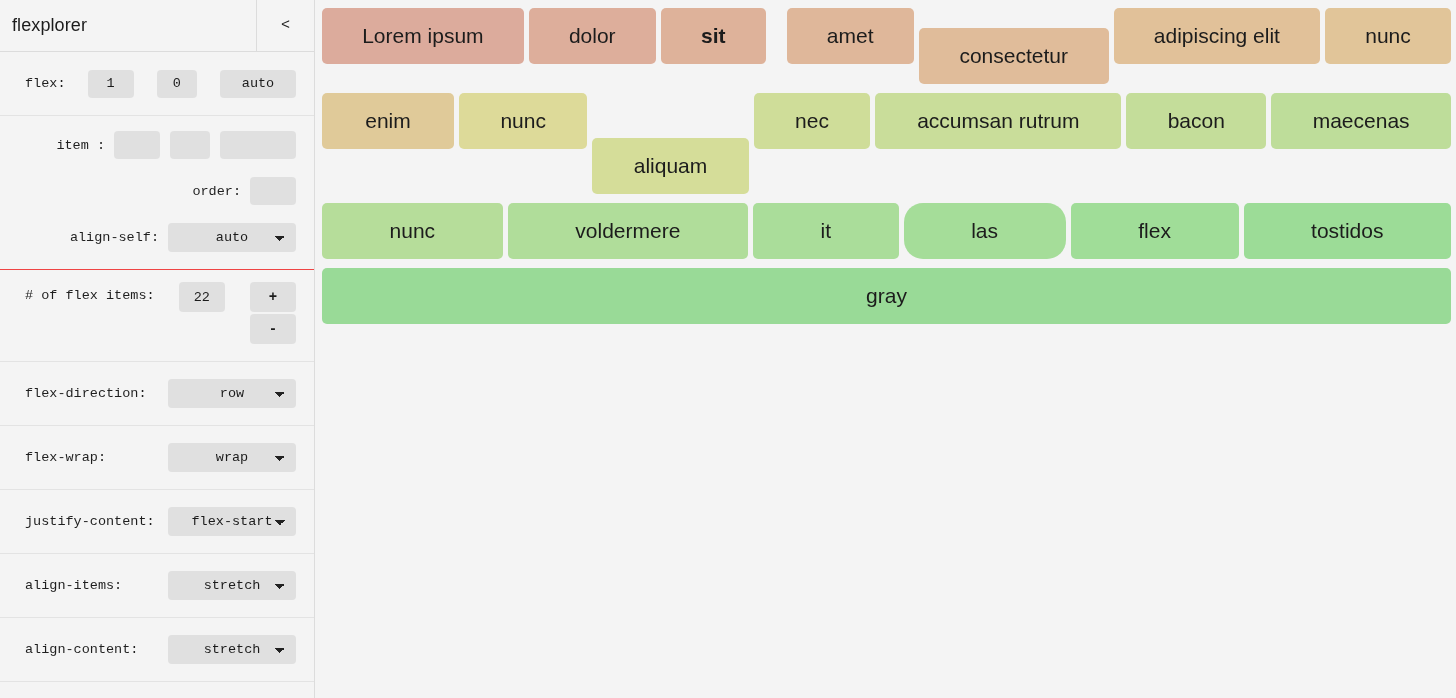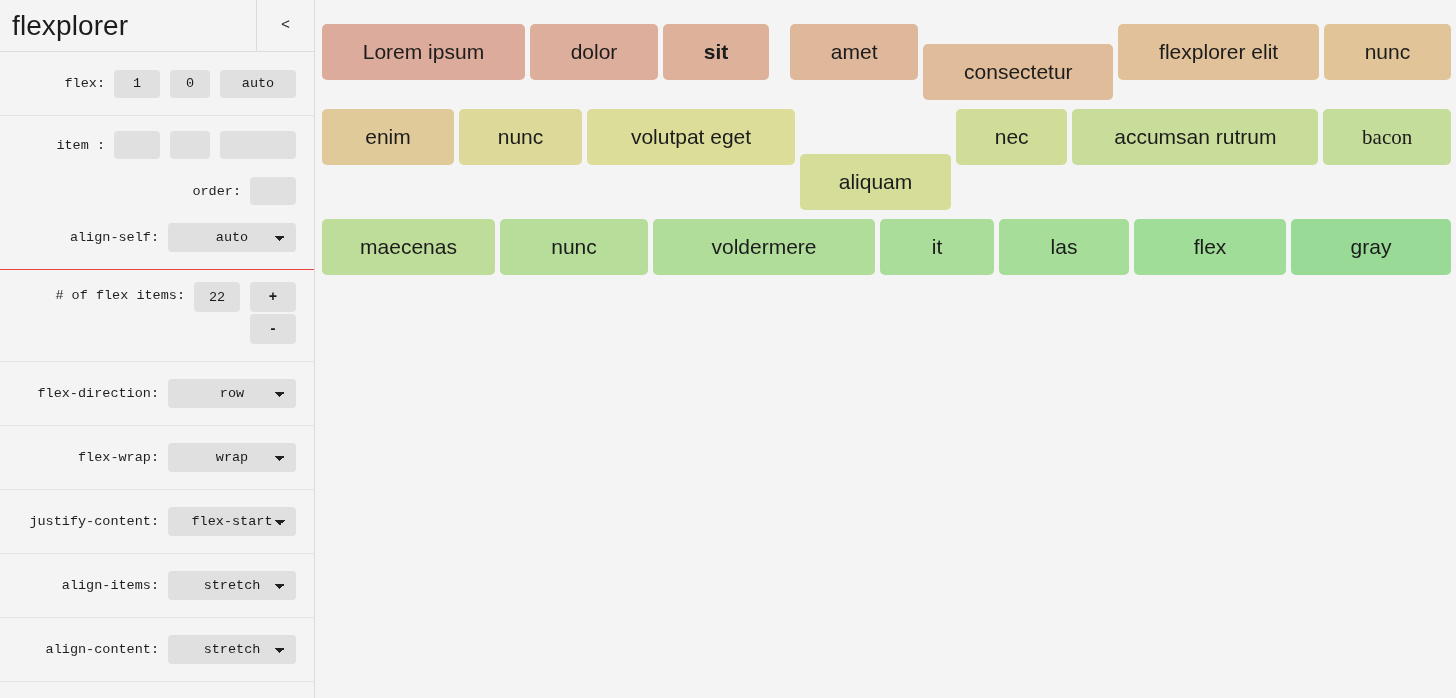--- a/index.html
+++ b/index.html
@@ -43,7 +43,7 @@
     display: flex;
     align-items: center;
     padding-left: 12px;
-    font-size: 28px;
+    font-size: 18px;
     color: #1c1c1c;
     letter-spacing: .1px;
   }

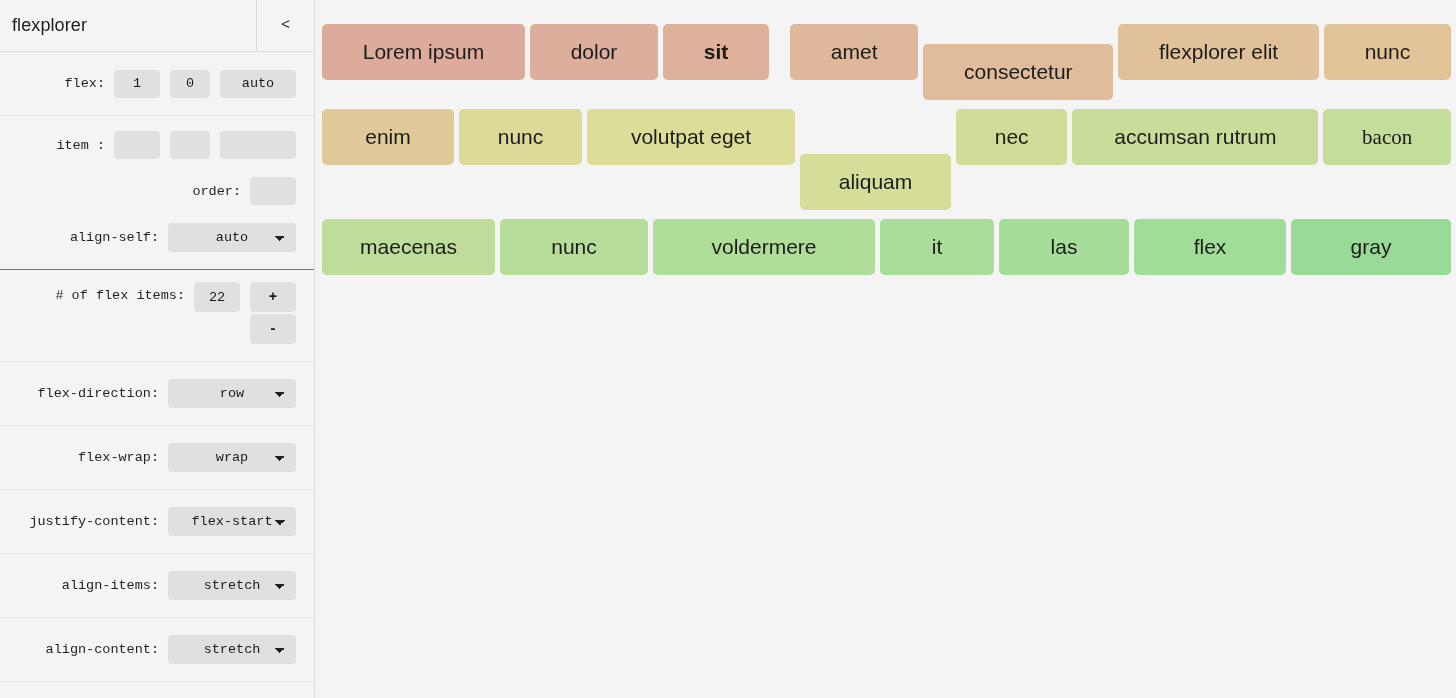--- a/index.html
+++ b/index.html
@@ -158,7 +158,7 @@
     height: 698px;
     background: #f4f4f4;
     overflow: hidden;
-    padding: 24px 0 0 7px;
+    padding: 8px 0 0 7px;
   }
   #flexbox {
     display: flex;

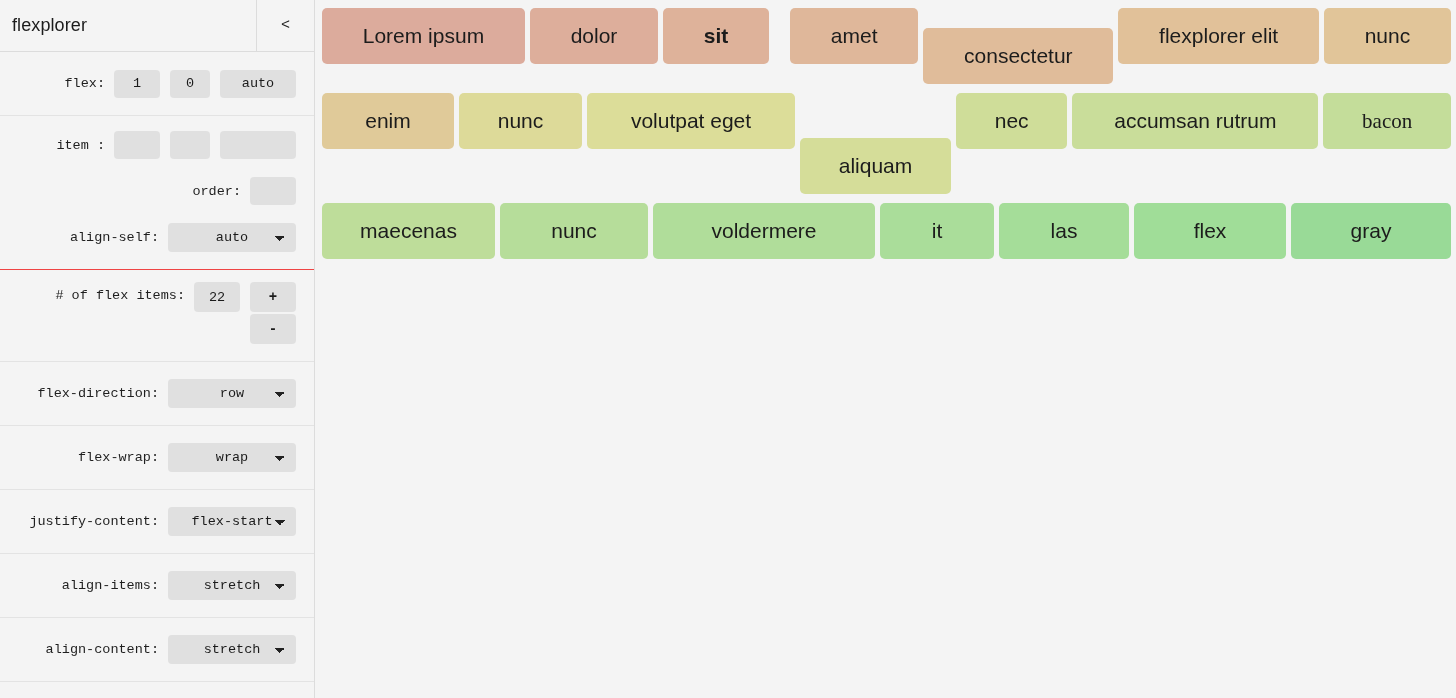--- a/index.html
+++ b/index.html
@@ -275,7 +275,7 @@
           <span>consectetur</span>
         </div>
         <div class="flex-item" style="background: rgb(225, 193, 153); flex: 1 0 auto; min-width: 180px;">
-          <span>flexplorer elit</span>
+          <span>adipiscing elit</span>
         </div>
         <div class="flex-item" style="background: rgb(225, 197, 153); flex: 1 0 auto; min-width: 108px;">
           <span>nunc</span>

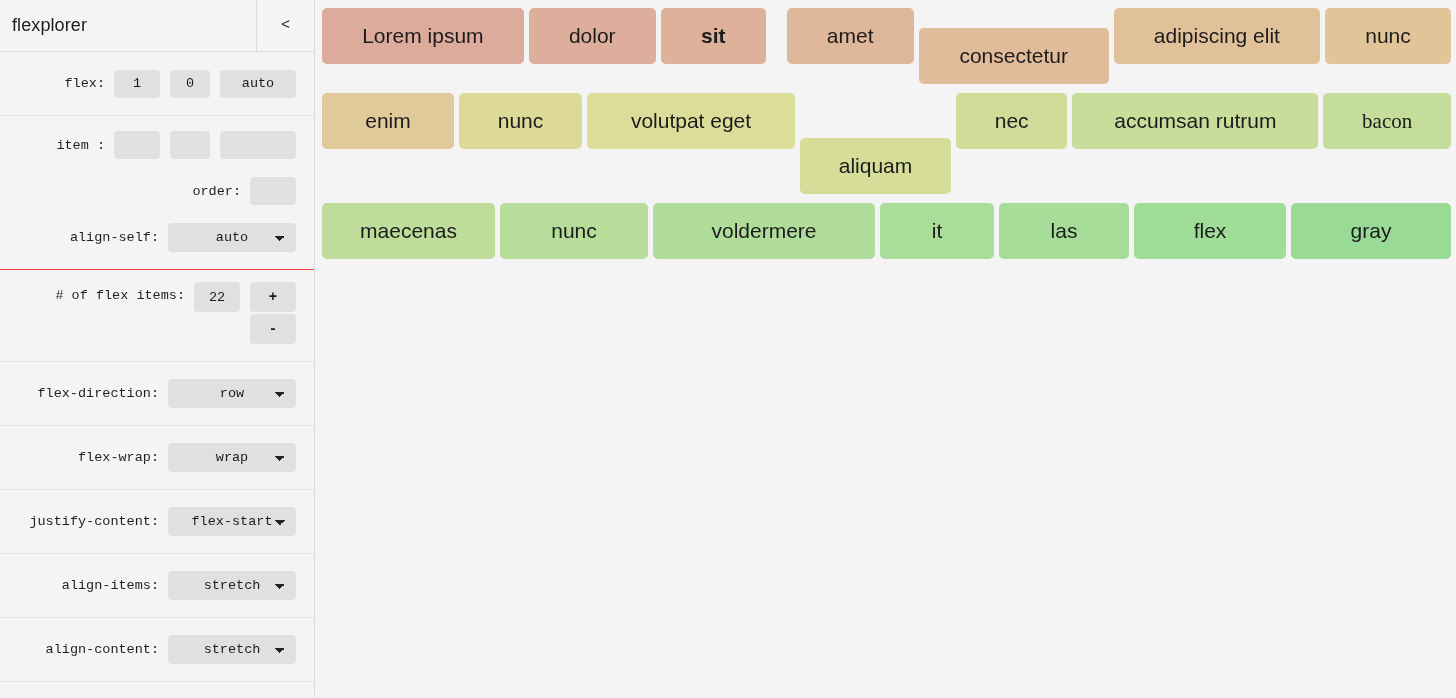--- a/index.html
+++ b/index.html
@@ -65,7 +65,7 @@
     border-bottom: 1px solid #e3e3e3;
     display: flex;
     align-items: center;
-    justify-content: flex-end;
+    justify-content: space-between;
     padding: 12px 18px 12px 25px;
     min-height: 64px;
   }

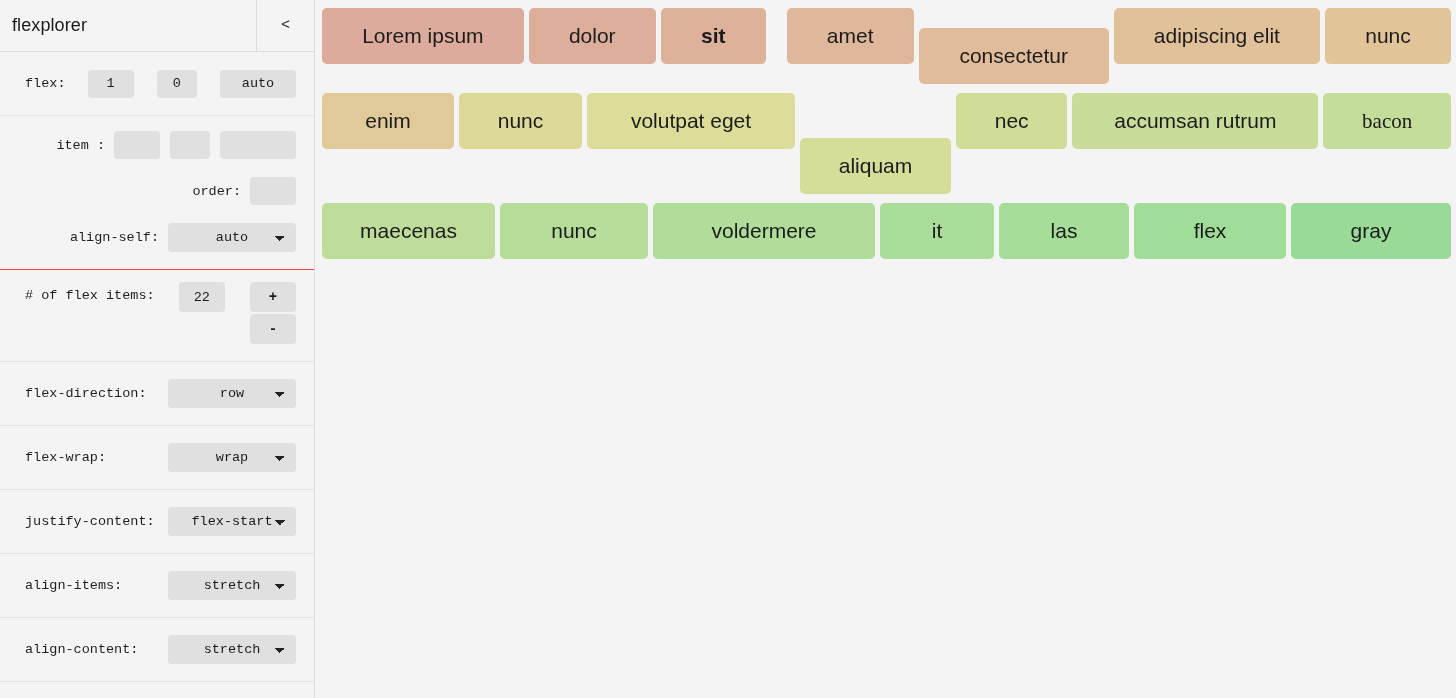--- a/index.html
+++ b/index.html
@@ -286,9 +286,6 @@
         <div class="flex-item" style="background: rgb(221, 218, 153); flex: 1 0 auto; min-width: 110px;">
           <span>nunc</span>
         </div>
-        <div class="flex-item" style="background: rgb(220, 221, 153); flex: 1 0 auto; min-width: 208px;">
-          <span>volutpat eget</span>
-        </div>
         <div class="flex-item" style="background: rgb(213, 221, 153); flex: 1 0 auto; min-width: 140px; margin-top: 45px;">
           <span>aliquam</span>
         </div>

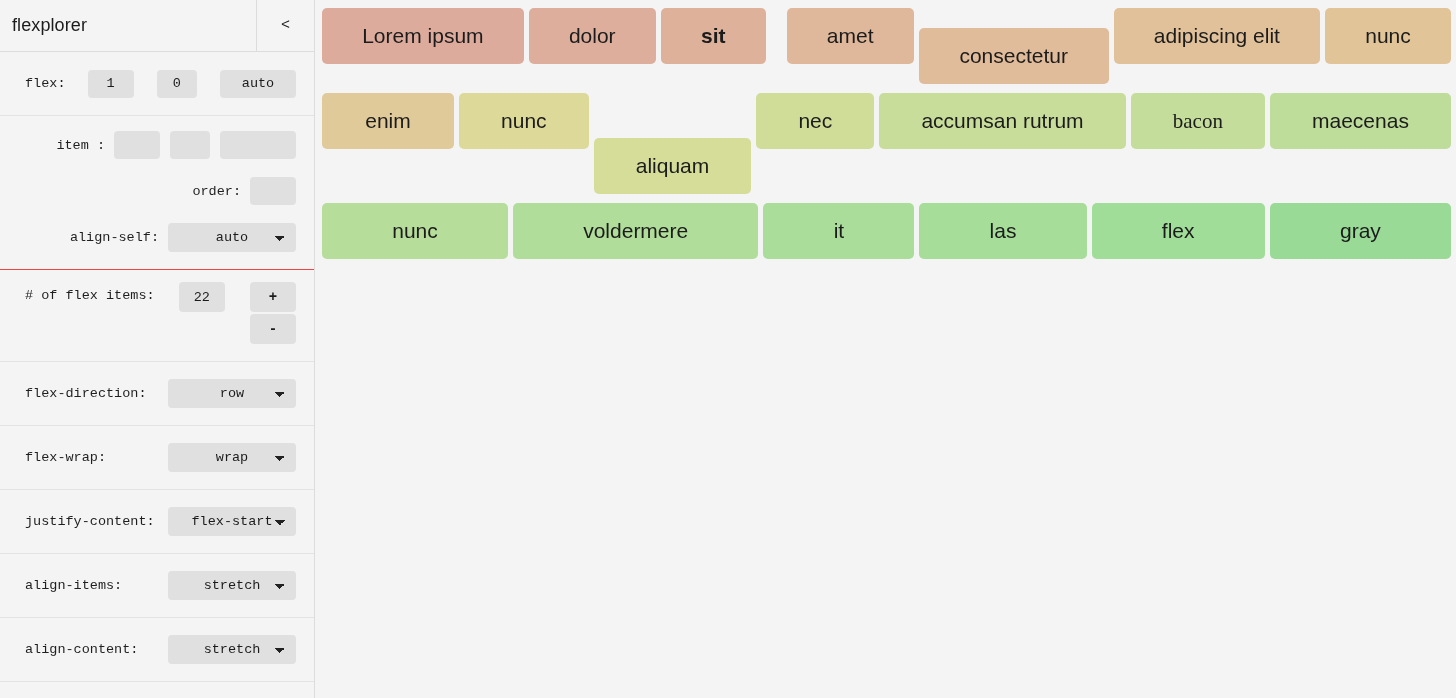--- a/index.html
+++ b/index.html
@@ -295,7 +295,7 @@
         <div class="flex-item" style="background: rgb(201, 221, 154); flex: 1 0 auto; min-width: 246px;">
           <span>accumsan rutrum</span>
         </div>
-        <div class="flex-item" style="background: rgb(196, 221, 154); flex: 1 0 auto; min-width: 122px; font-family: Liberation Serif, serif;">
+        <div class="flex-item" style="background: rgb(196, 221, 154); flex: 1 0 auto; min-width: 122px;">
           <span>bacon</span>
         </div>
         <div class="flex-item" style="background: rgb(190, 221, 154); flex: 1 0 auto; min-width: 164px;">

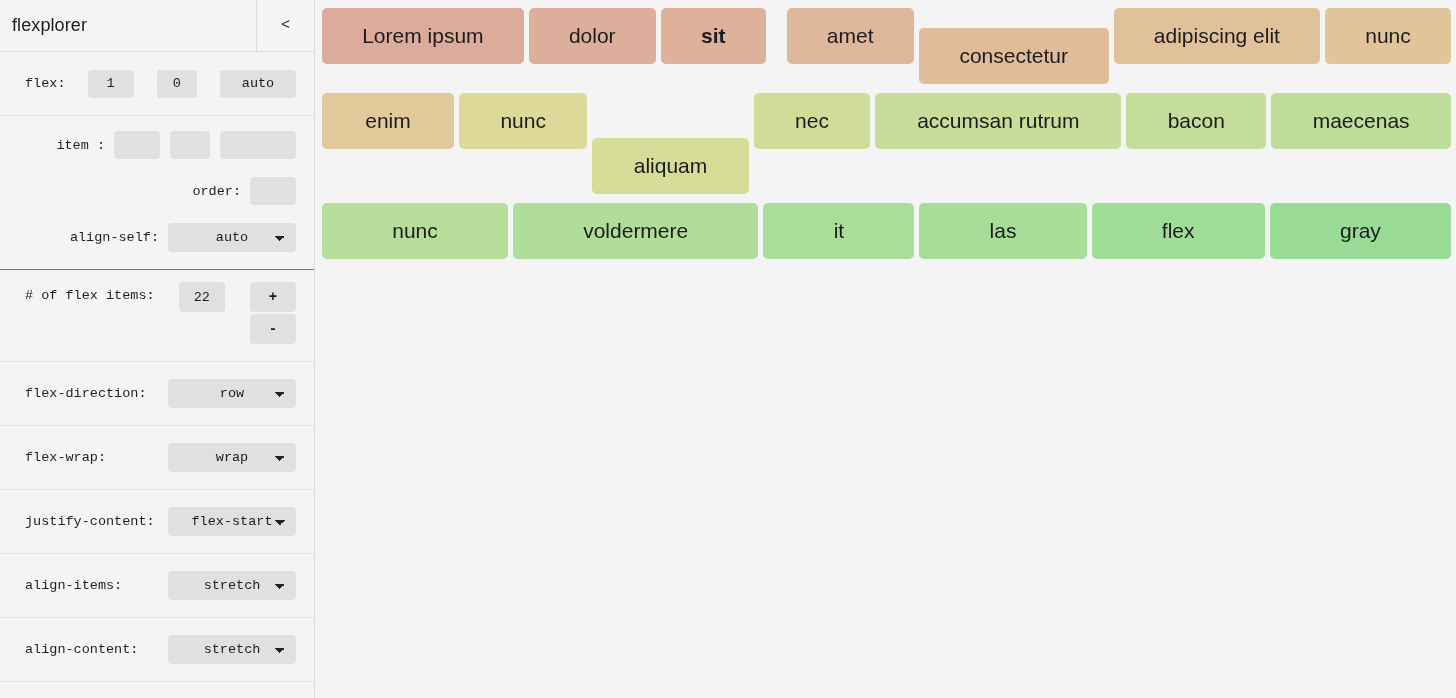--- a/index.html
+++ b/index.html
@@ -310,7 +310,7 @@
         <div class="flex-item" style="background: rgb(170, 221, 154); flex: 1 0 auto; min-width: 114px;">
           <span>it</span>
         </div>
-        <div class="flex-item" style="background: rgb(165, 221, 153); flex: 1 0 auto; min-width: 130px;">
+        <div class="flex-item" style="background: rgb(165, 221, 153); flex: 1 0 auto; min-width: 130px; border-radius: 19px;">
           <span>las</span>
         </div>
         <div class="flex-item" style="background: rgb(160, 221, 152); flex: 1 0 auto; min-width: 152px;">

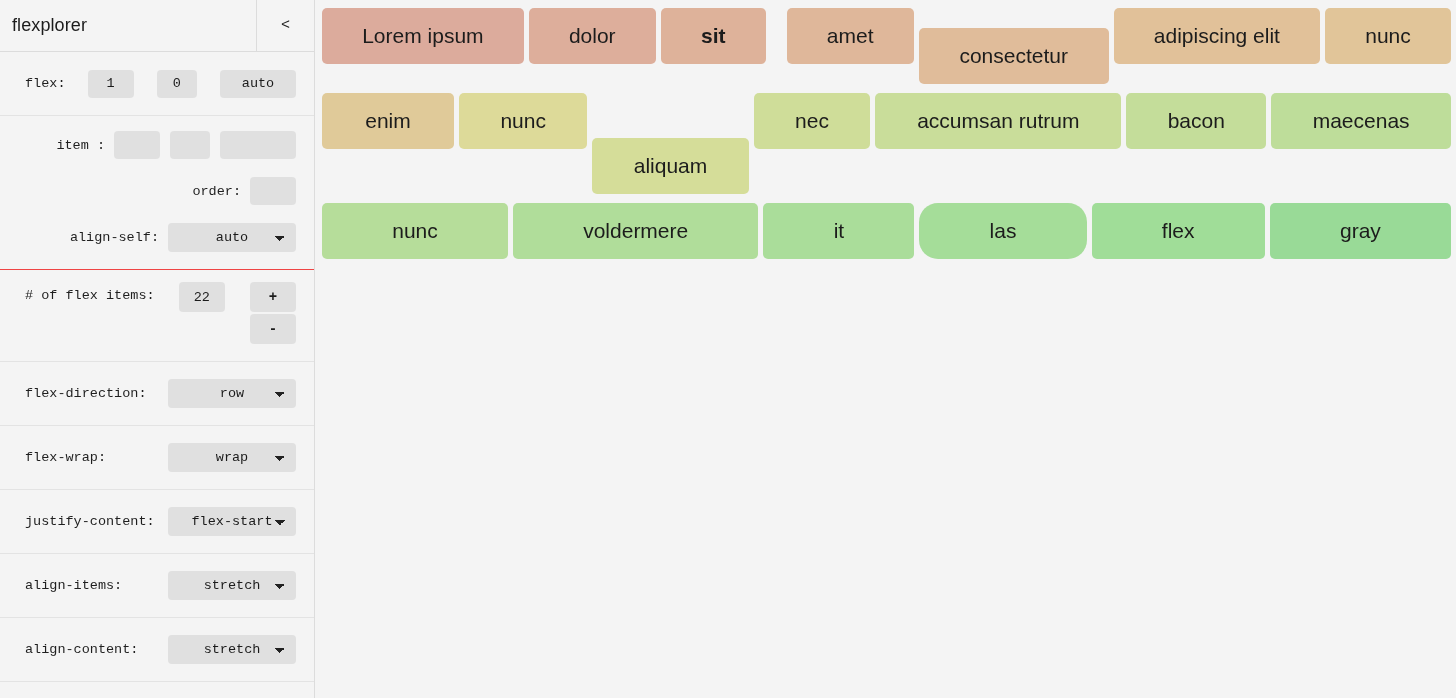--- a/index.html
+++ b/index.html
@@ -316,6 +316,9 @@
         <div class="flex-item" style="background: rgb(160, 221, 152); flex: 1 0 auto; min-width: 152px;">
           <span>flex</span>
         </div>
+        <div class="flex-item" style="background: rgb(156, 220, 151); flex: 1 0 auto; min-width: 180px;">
+          <span>tostidos</span>
+        </div>
         <div class="flex-item" style="background: rgb(153, 218, 151); flex: 1 0 auto; min-width: 160px;">
           <span>gray</span>
         </div>

